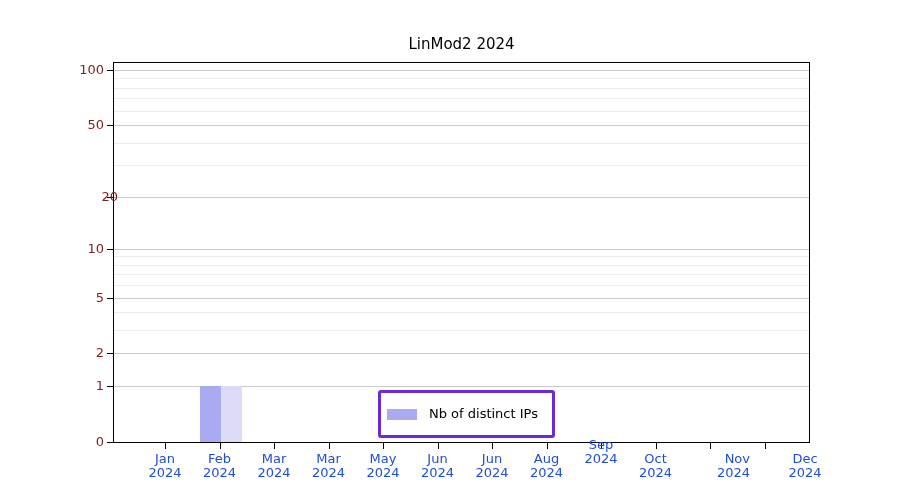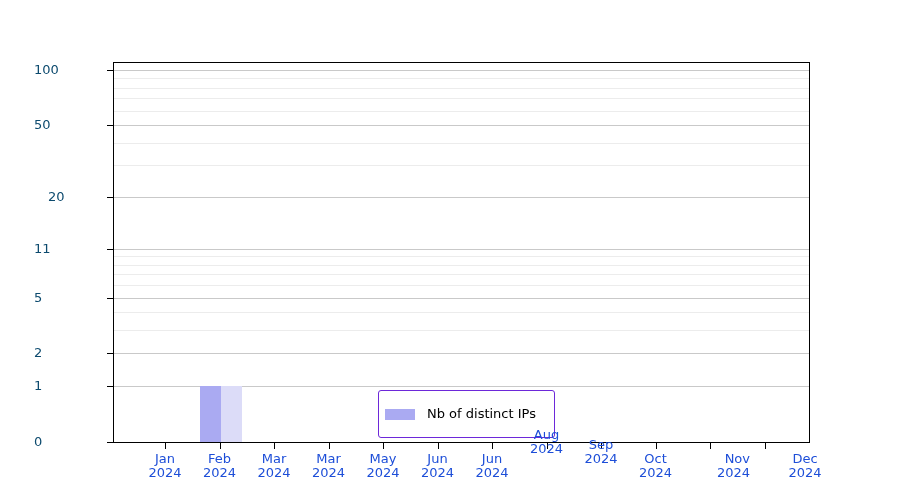--- a/index.html
+++ b/index.html
@@ -37,6 +37,7 @@
 <body>
 
 <div class="figure">
+  <div class="chart-title">LinMod2 2024</div>
   <div class="plot">
       <div class="gridline minor" style="top: 267.258px;"></div>
       <div class="gridline minor" style="top: 249.271px;"></div>

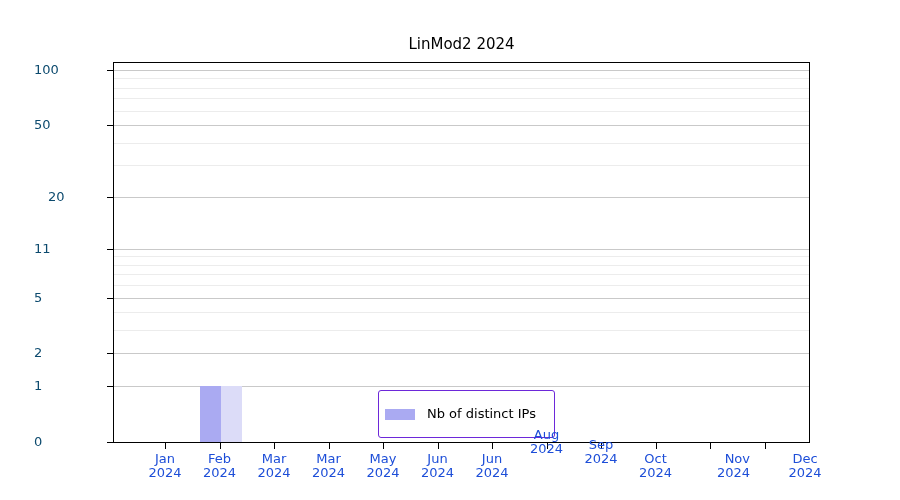--- a/index.html
+++ b/index.html
@@ -22,7 +22,7 @@
   .bar{position:absolute;}
   .ytick{position:absolute;width:6px;height:1px;background:#000;}
   .xtick{position:absolute;width:1px;height:6px;background:#000;}
-  .ylabel{position:absolute;width:70px;text-align:left;font-size:13px;line-height:14px;color:#0c4a6e;}
+  .ylabel{position:absolute;width:70px;text-align:right;font-size:13px;line-height:14px;color:#7f1d1d;}
   .xlabel{position:absolute;width:80px;text-align:center;font-size:13px;line-height:14px;color:#1d4ed8;}
   .legend{
     position:absolute;left:378px;top:390px;width:177px;height:48px;

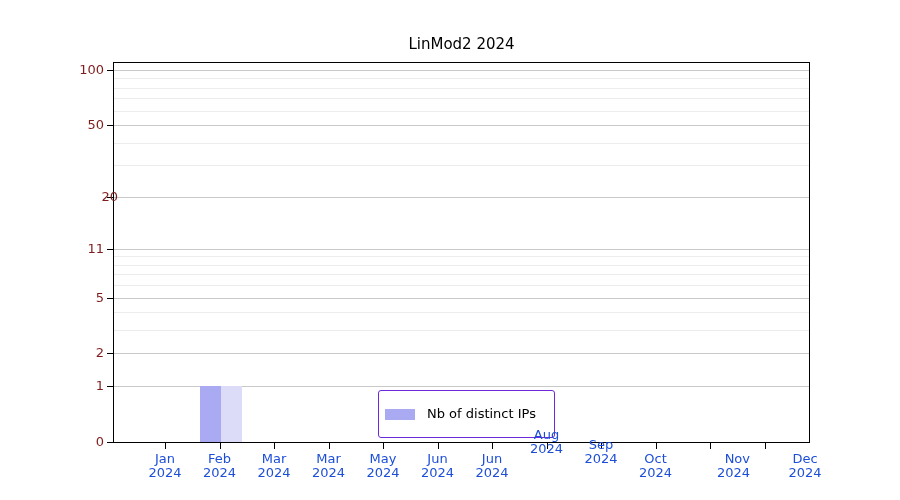--- a/index.html
+++ b/index.html
@@ -76,7 +76,7 @@
     <div class="ytick" style="left: 107px; top: 297.575px;"></div>
     <div class="ylabel" style="left: 34px; top: 290.575px;">5</div>
     <div class="ytick" style="left: 107px; top: 248.718px;"></div>
-    <div class="ylabel" style="left: 34px; top: 241.718px;">11</div>
+    <div class="ylabel" style="left: 34px; top: 241.718px;">10</div>
     <div class="ytick" style="left: 107px; top: 196.596px;"></div>
     <div class="ylabel" style="left: 48px; top: 189.596px;">20</div>
     <div class="ytick" style="left: 107px; top: 125.075px;"></div>

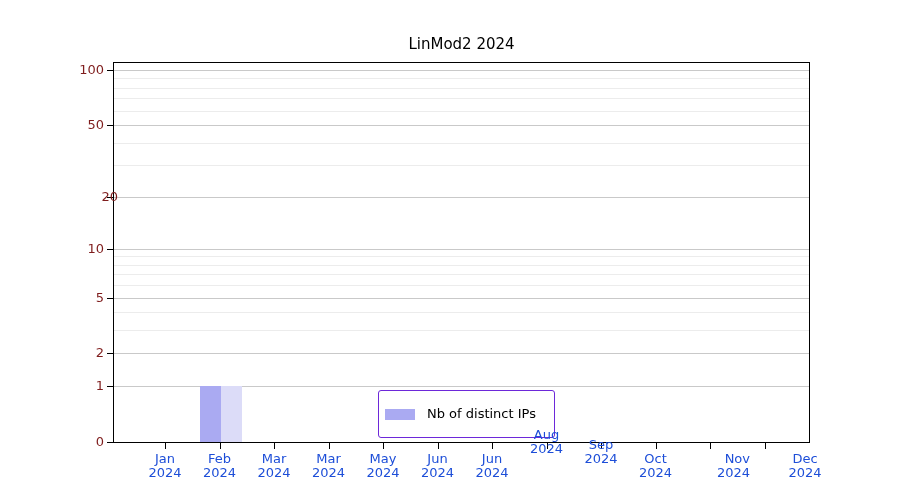--- a/index.html
+++ b/index.html
@@ -26,7 +26,7 @@
   .xlabel{position:absolute;width:80px;text-align:center;font-size:13px;line-height:14px;color:#1d4ed8;}
   .legend{
     position:absolute;left:378px;top:390px;width:177px;height:48px;
-    border:1px solid #6d28d9;border-radius:3px;background:rgba(255,255,255,.85);
+    border:3px solid #6d28d9;border-radius:3px;background:rgba(255,255,255,.85);
     box-sizing:border-box;padding:4px 8px 4px 6px;
     display:flex;flex-direction:column;justify-content:space-around;
   }

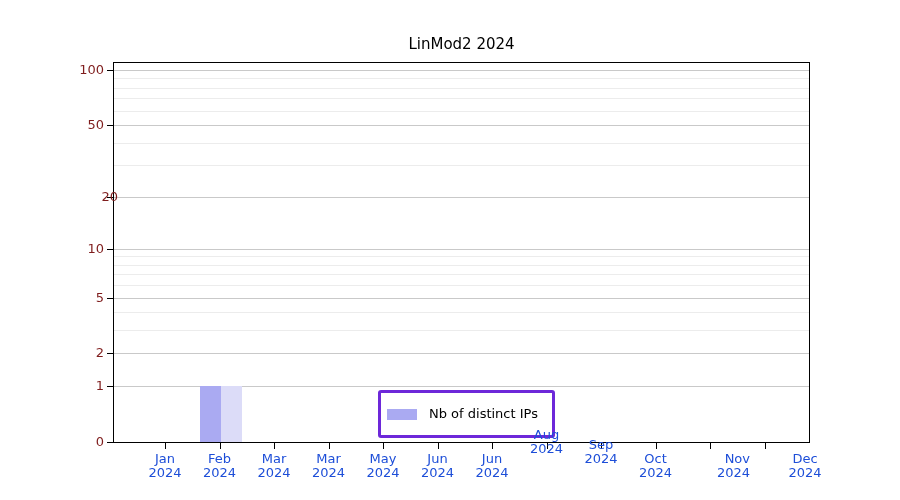--- a/index.html
+++ b/index.html
@@ -119,7 +119,7 @@
       <div>2024</div>
     </div>
     <div class="xtick" style="left: 546.5px; top: 443px;"></div>
-    <div class="xlabel" style="left: 506.5px; top: 428px;">
+    <div class="xlabel" style="left: 506.5px; top: 452px;">
       <div>Aug</div>
       <div>2024</div>
     </div>

